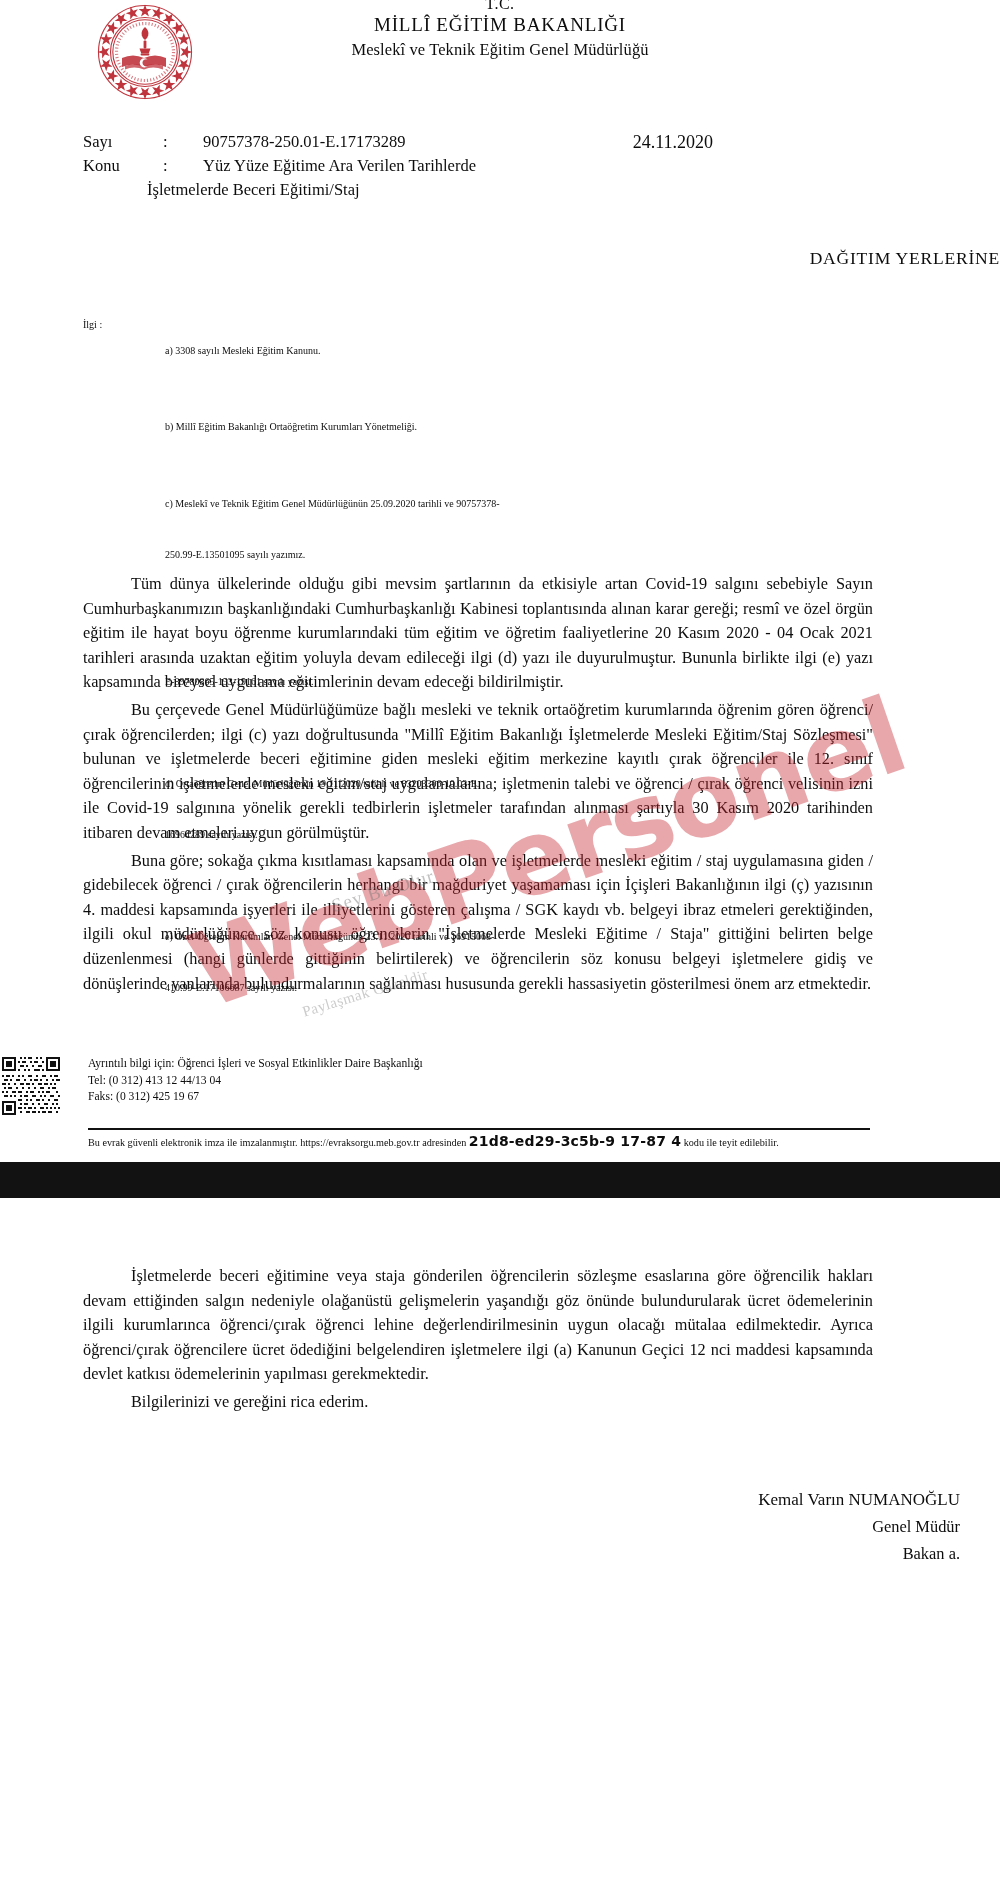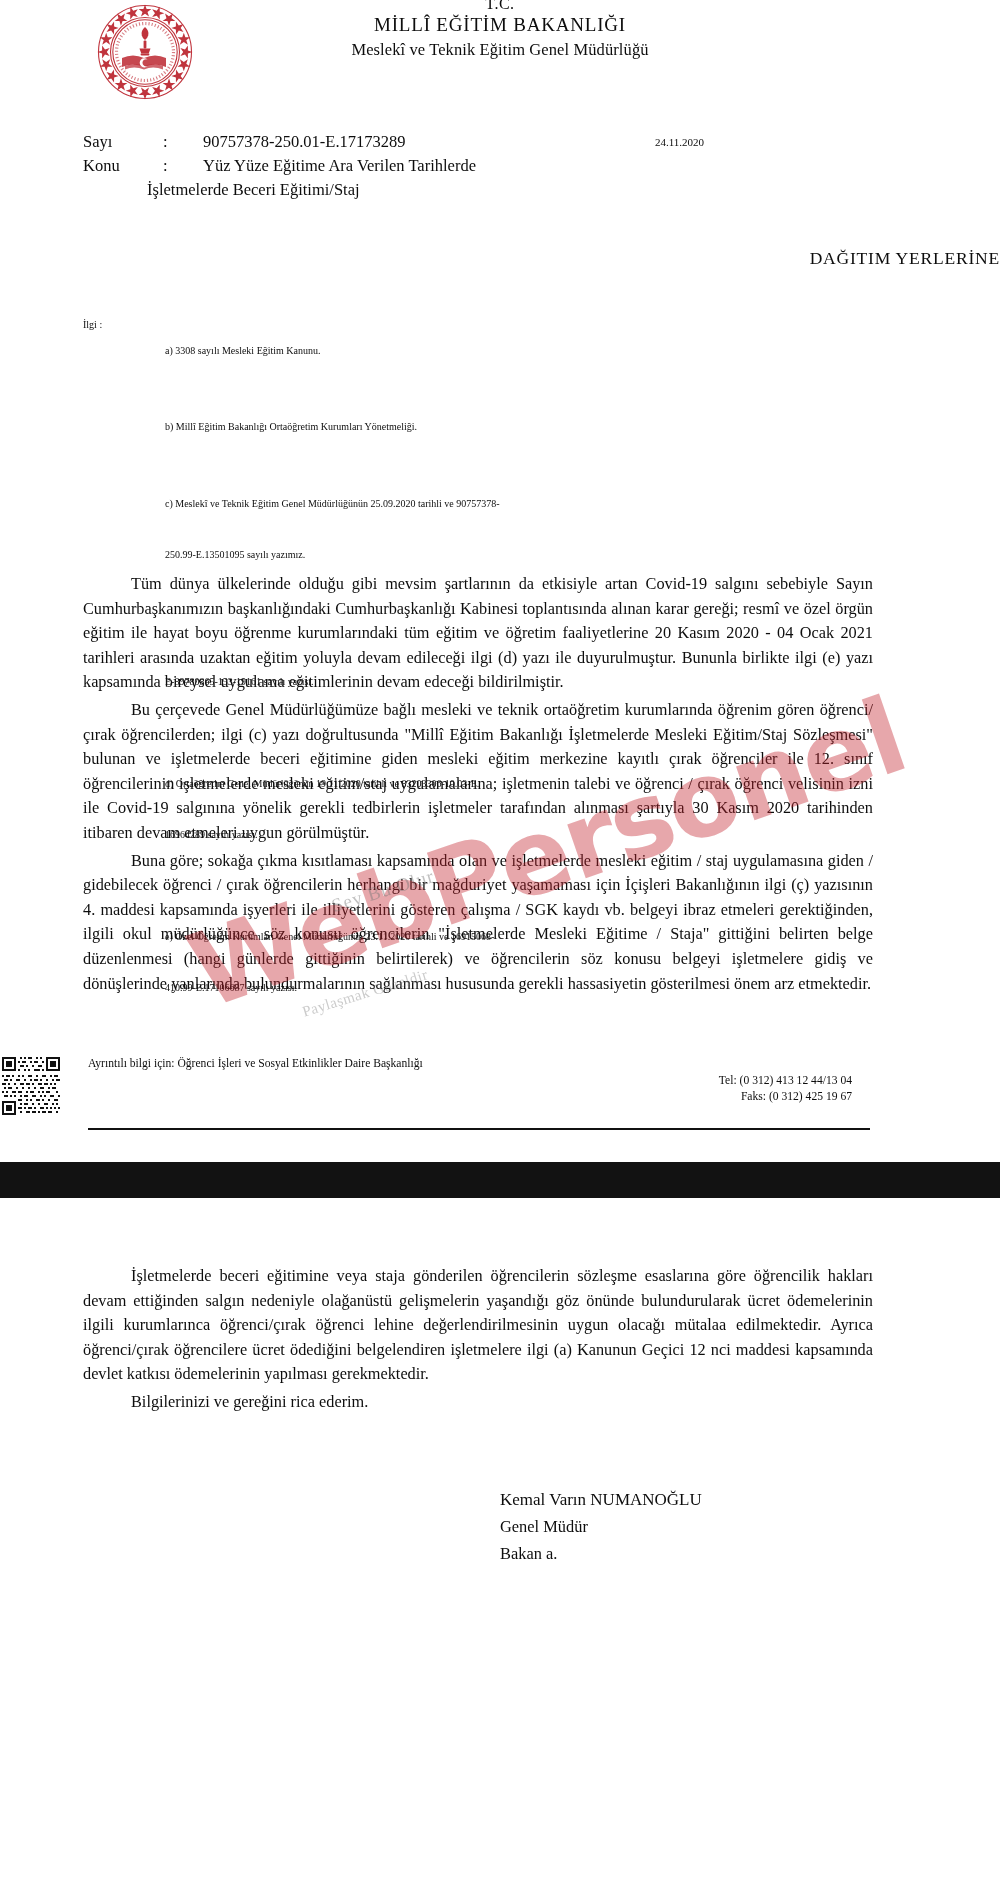--- a/index.html
+++ b/index.html
@@ -60,8 +60,8 @@
   .meta-colon { width: 12px; flex: none; }
   .meta-value { flex: 1 1 auto; }
   .meta-date {
-    position: absolute; right: 219px; top: 0;
-    font-size: 11px; white-space: nowrap;
+    position: absolute; right: 210px; top: 0;
+    font-size: 18px; white-space: nowrap;
   }
   .meta-cont { padding-left: 64px; }
 

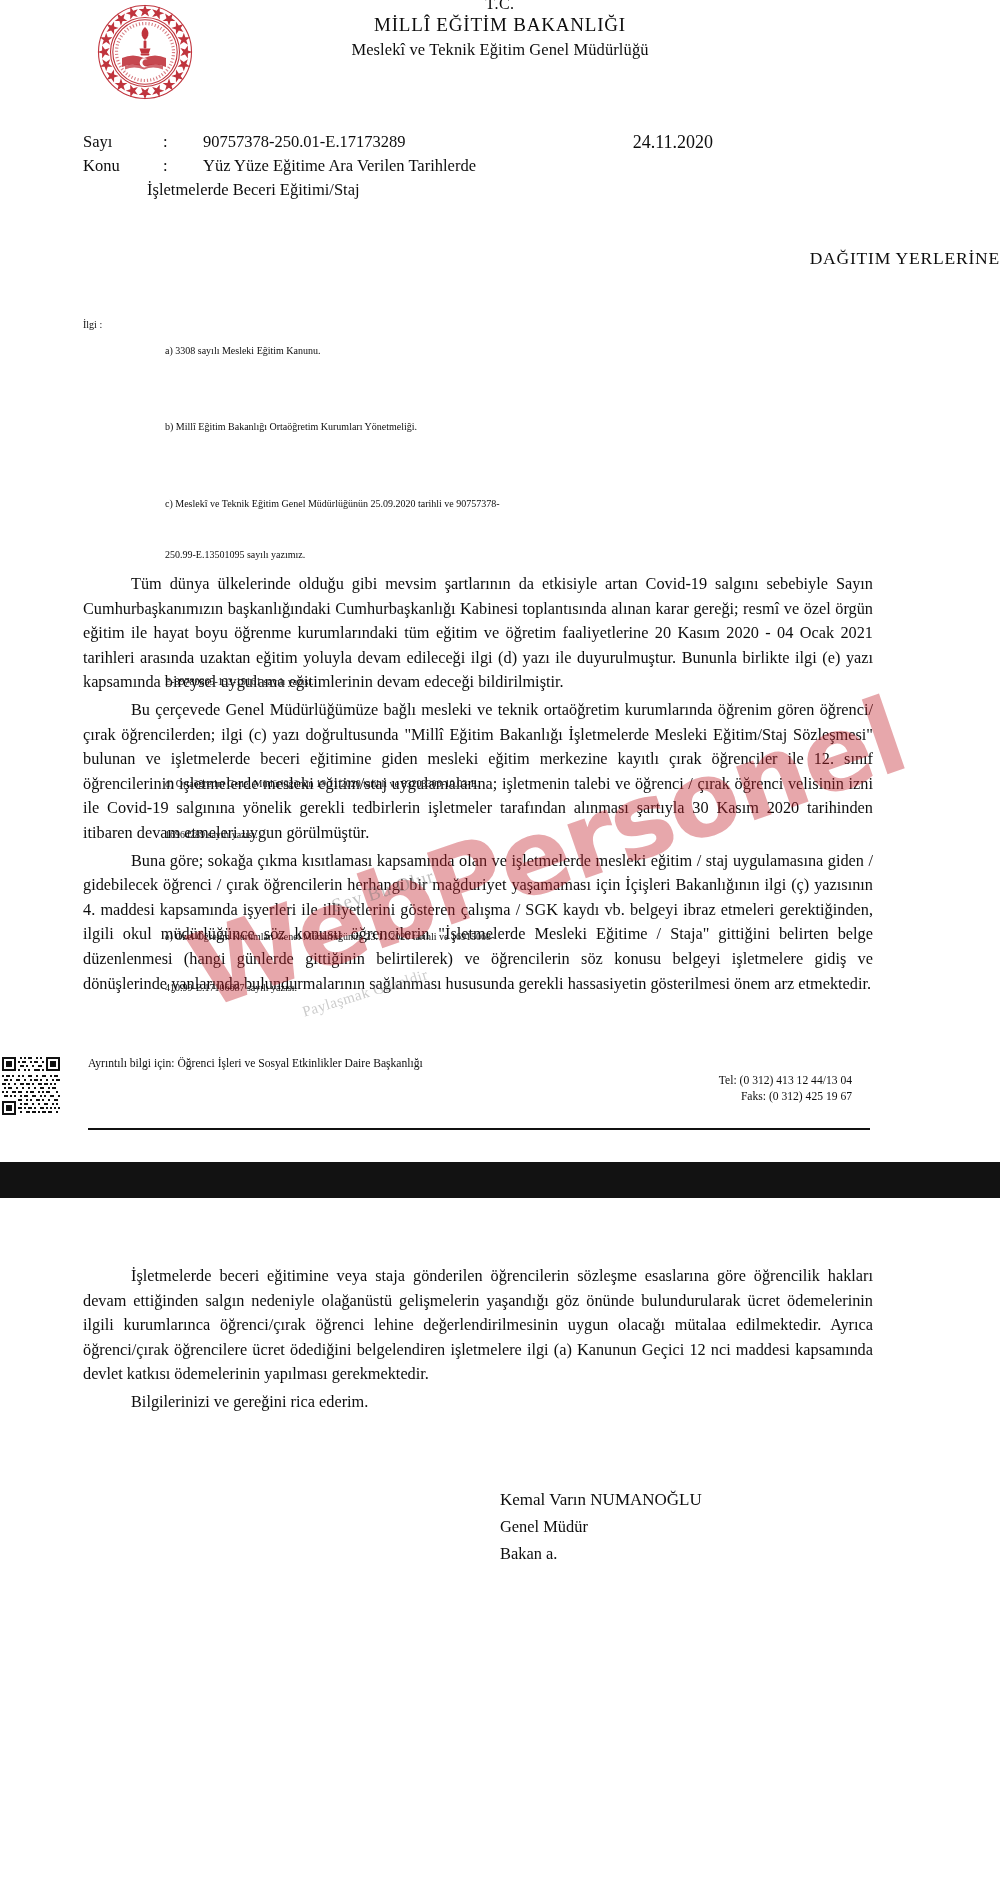--- a/index.html
+++ b/index.html
@@ -116,7 +116,7 @@
   .foot-left { width: 280px; }
   .foot-right { flex: 1 1 auto; }
   .foot-right .fr-title { text-align: left; }
-  .foot-right .fr-line { text-align: right; padding-right: 26px; }
+  .foot-right .fr-line { padding-right: 26px; }
   .foot-rule {
     position: absolute; left: 88px; top: 72px; width: 782px;
     border-top: 2px solid #111;

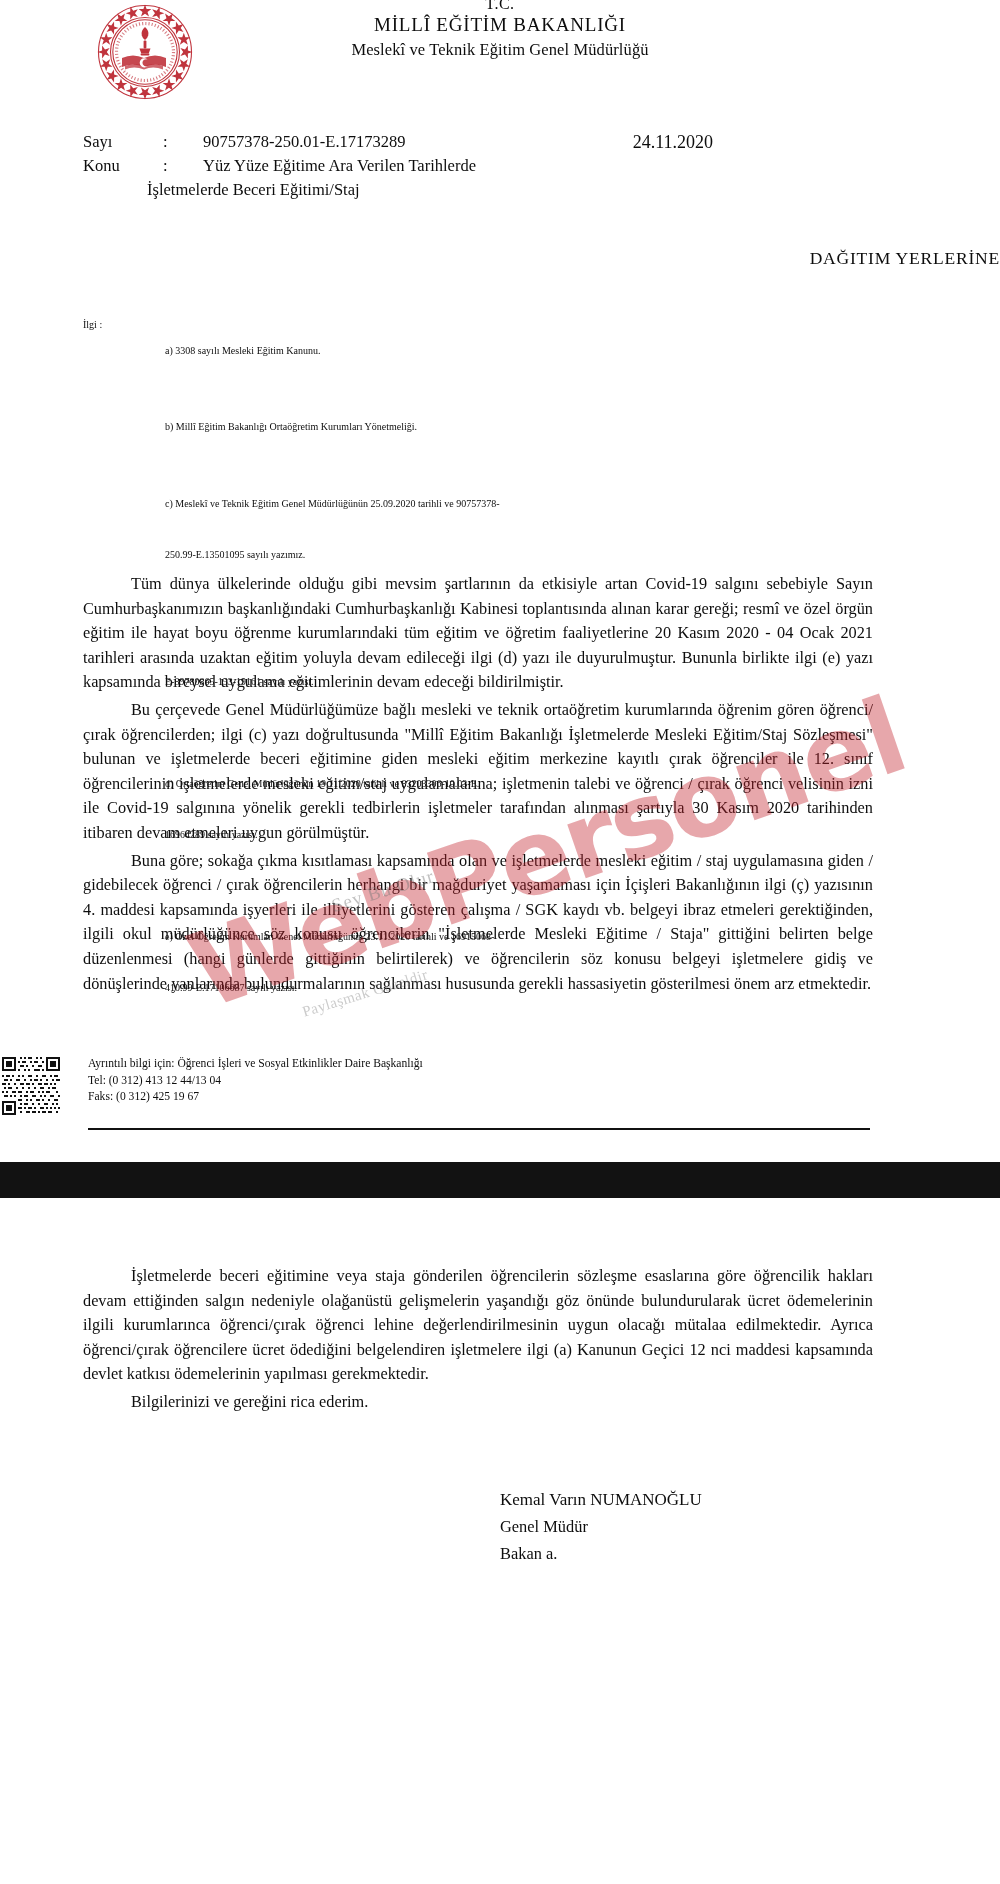--- a/index.html
+++ b/index.html
@@ -354,6 +354,11 @@
 
     <div class="foot-rule"></div>
 
+    <div class="foot-verify">
+      <span>Bu evrak güvenli elektronik imza ile imzalanmıştır. https://evraksorgu.meb.gov.tr adresinden</span>
+      <span class="code">21d8-ed29-3c5b-9  17-87  4</span>
+      <span>kodu ile teyit edilebilir.</span>
+    </div>
   </div>
 </div>
 

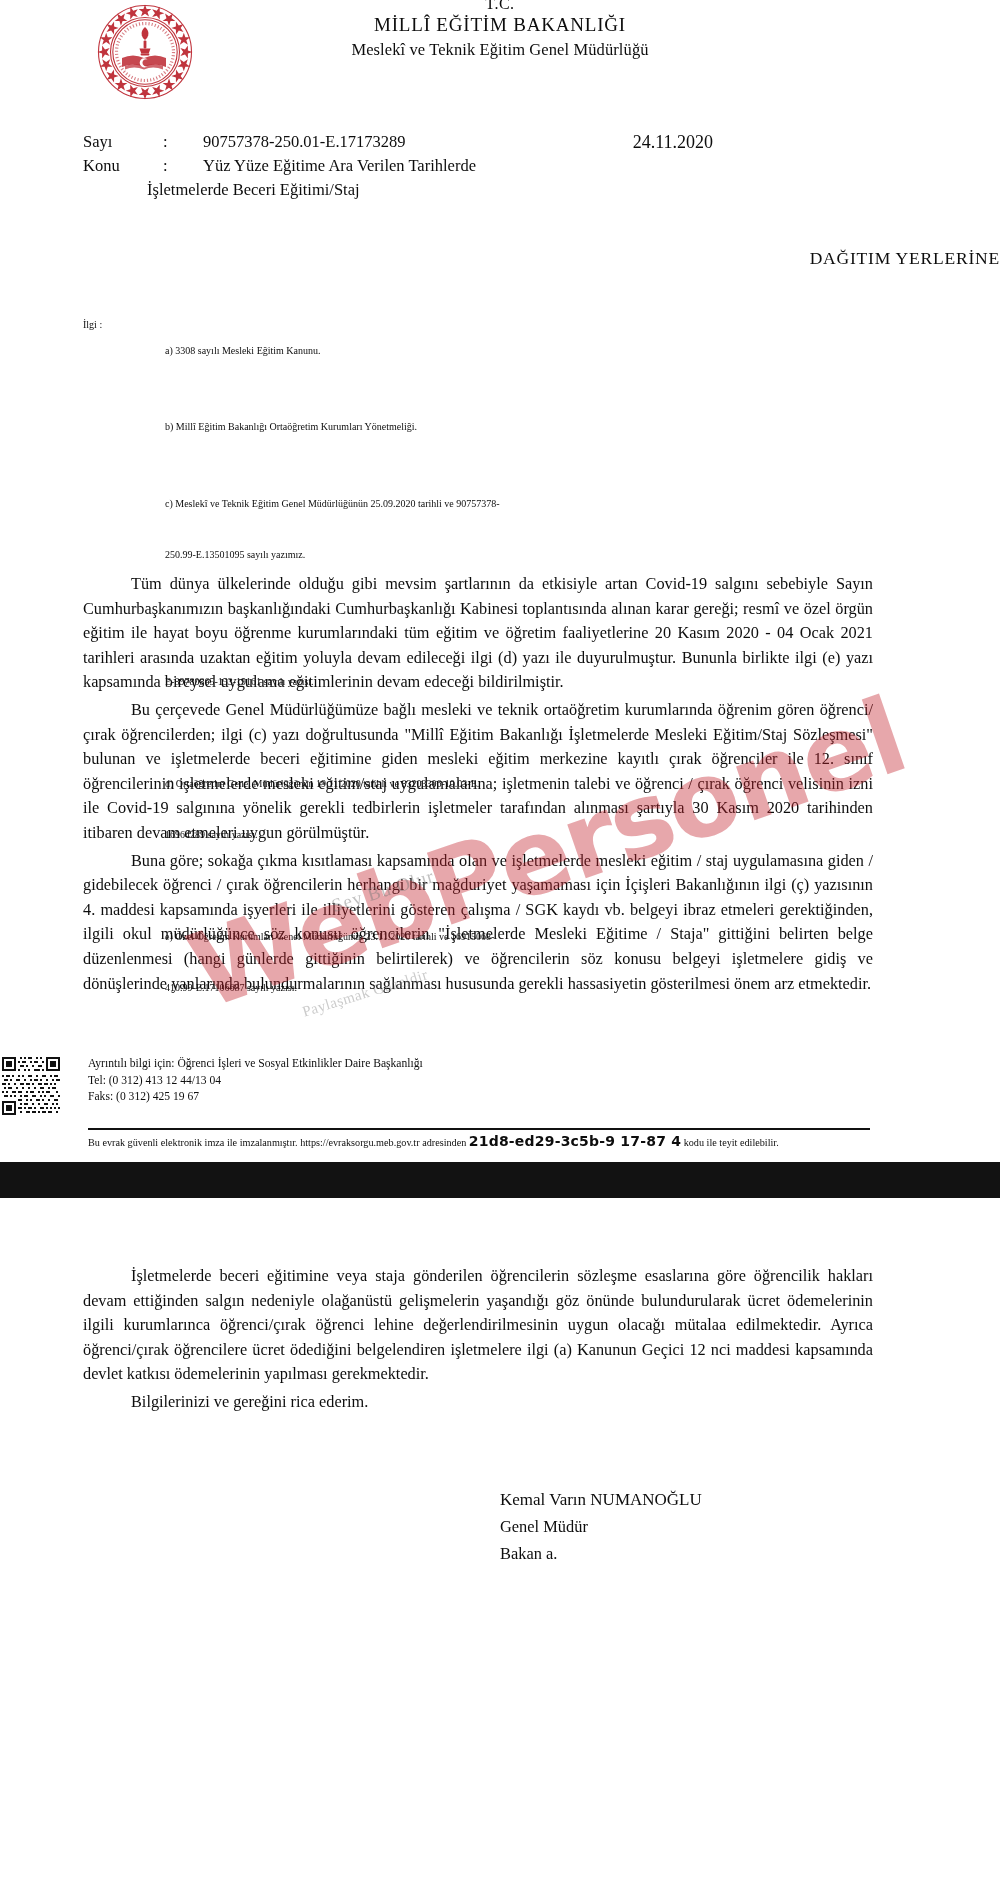--- a/index.html
+++ b/index.html
@@ -147,7 +147,7 @@
   }
   .sign-block {
     position: absolute; left: 0; top: 288px; width: 1000px;
-    text-align: left;
+    text-align: right;
     font-size: 16.4px; line-height: 27px;
   }
   .sign-inner { width: 460px; margin-left: 500px; }

